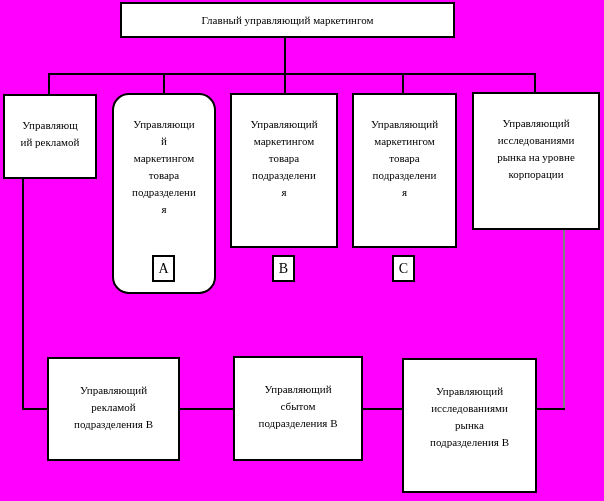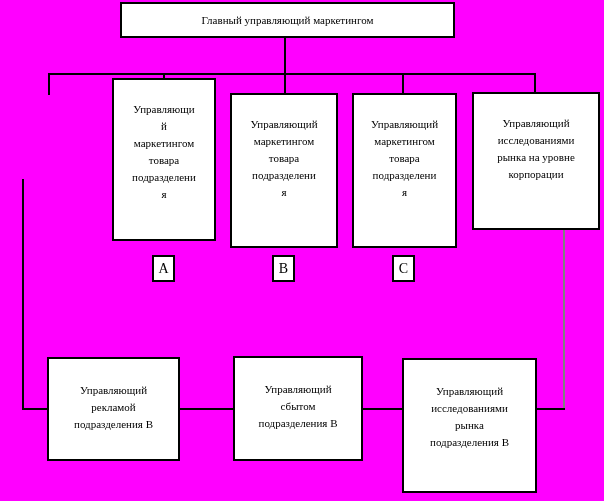--- a/index.html
+++ b/index.html
@@ -60,6 +60,10 @@
   <div class="line" style="left:402px;top:73px;width:2px;height:21px;"></div>
   <div class="line" style="left:534px;top:73px;width:2px;height:20px;"></div>
 
+  <div class="box" style="left:3px;top:94px;width:94px;height:85px;">
+    <span>Управляющ
+ий рекламой</span>
+  </div>
   <div class="box" style="left:112px;top:78px;width:104px;height:163px;">
     <span>Управляющи
 й

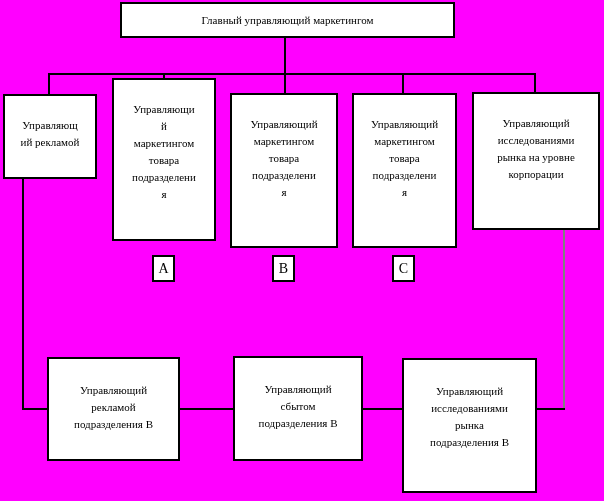--- a/index.html
+++ b/index.html
@@ -64,7 +64,7 @@
     <span>Управляющ
 ий рекламой</span>
   </div>
-  <div class="box" style="left:112px;top:78px;width:104px;height:163px;">
+  <div class="box" style="left:112px;top:93px;width:104px;height:201px;border-radius:17px;">
     <span>Управляющи
 й
 маркетингом

